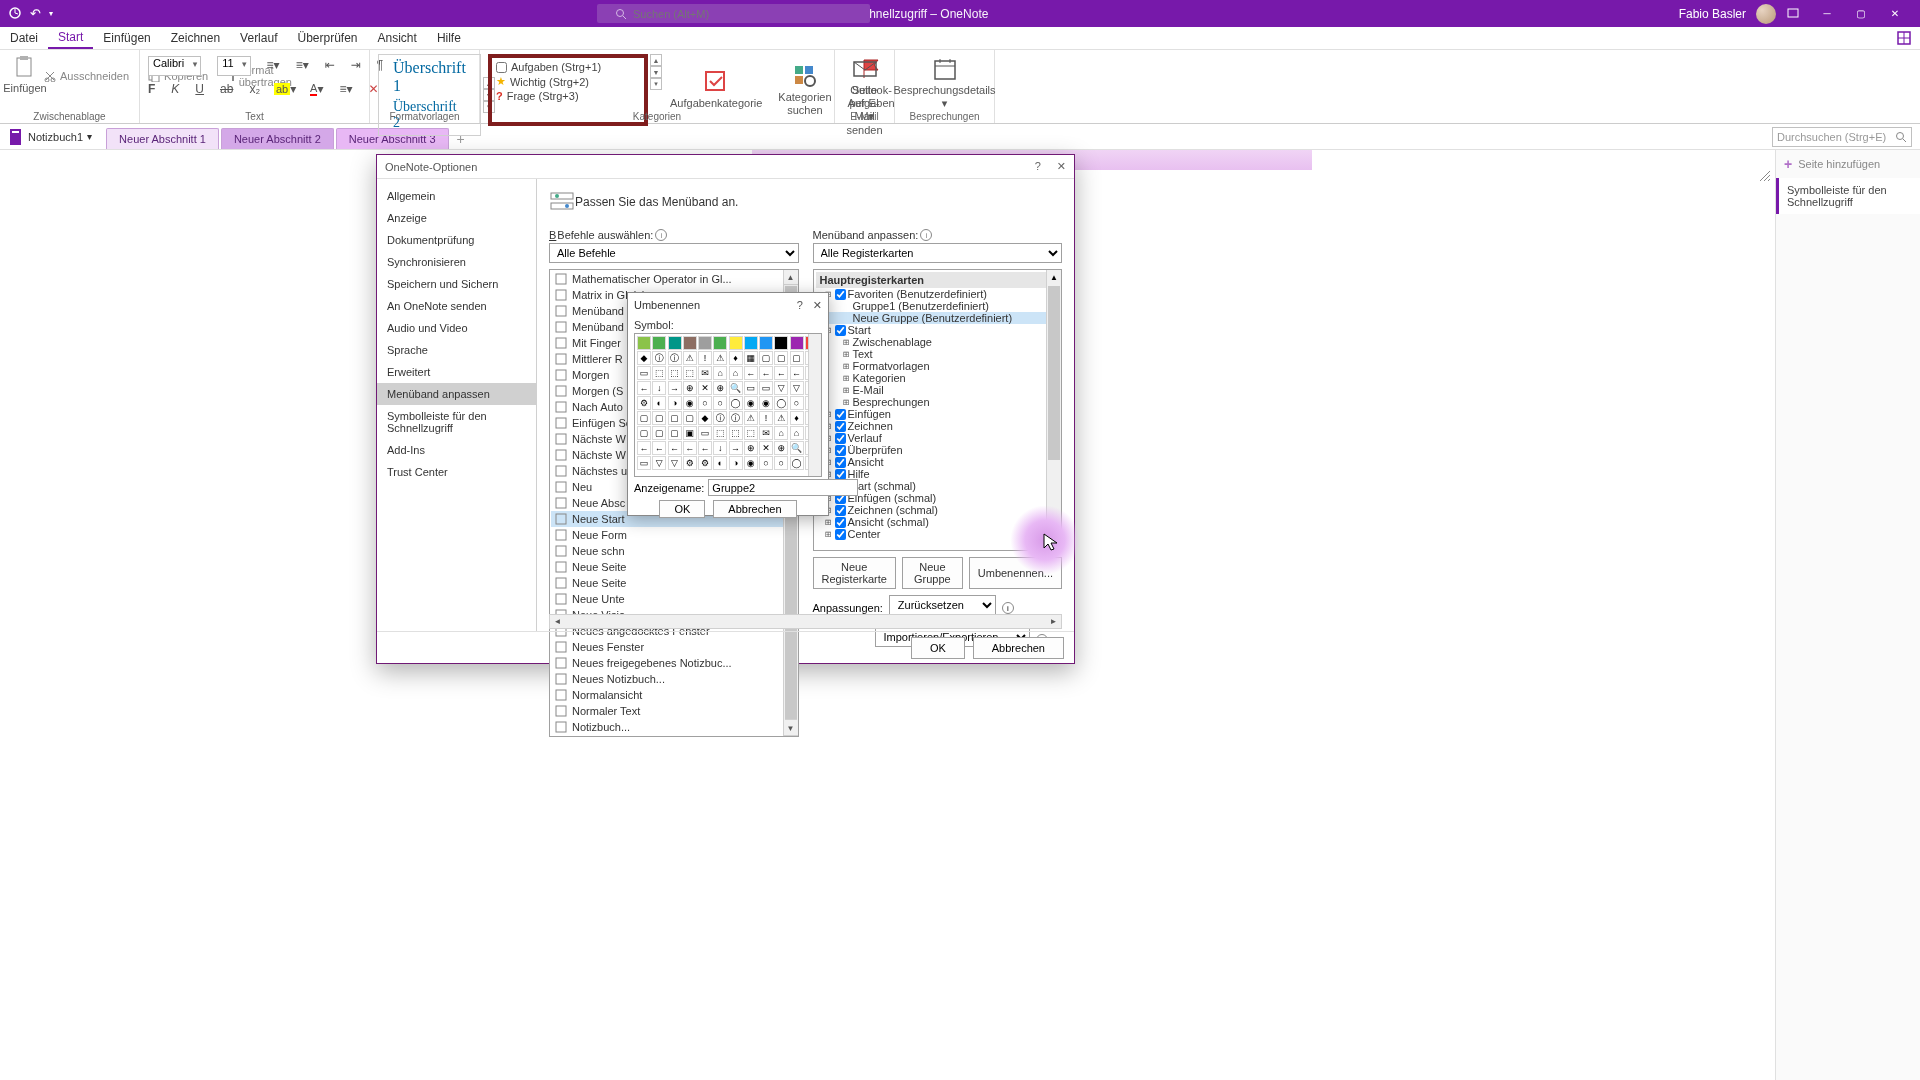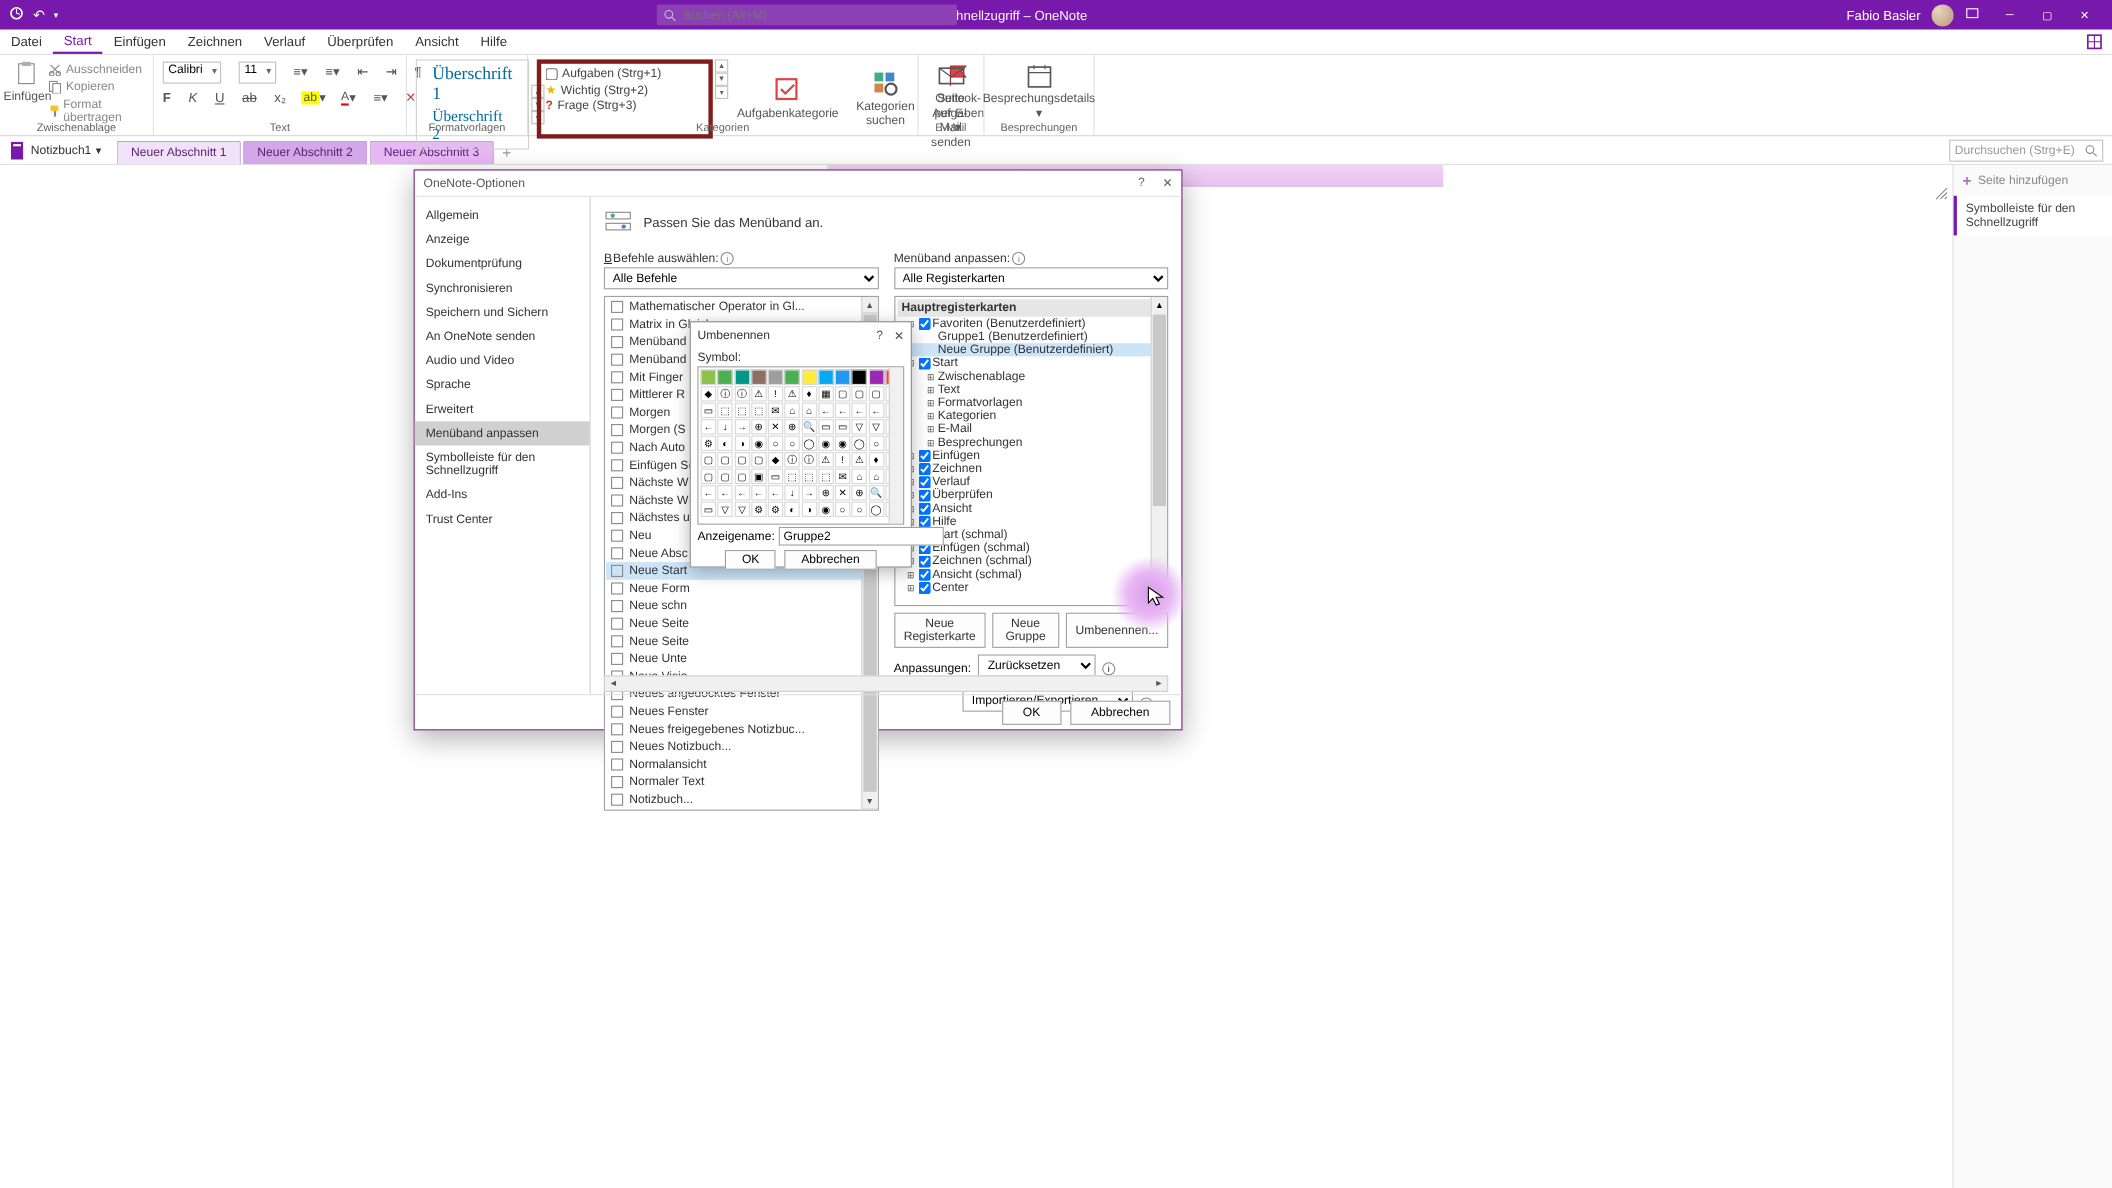--- a/index.html
+++ b/index.html
@@ -8,7 +8,7 @@
 .titlebar .tb-left{display:flex;align-items:center;gap:8px}
 .titlebar .undo{font-size:13px}
 .titlebar .title{flex:1;text-align:center;font-size:12px;opacity:.95}
-.titlebar .srch{position:absolute;left:597px;top:4px;width:273px;height:19px;background:#8b40b4;border-radius:2px;display:flex;align-items:center;padding:0 6px;gap:6px}
+.titlebar .srch{position:absolute;left:597px;top:4px;width:273px;height:19px;background:#8b40b4;border-radius:2px;display:flex;align-items:center;padding:0 18px;gap:6px}
 .titlebar .srch svg{width:12px;height:12px}
 .titlebar .srch input{background:transparent;border:none;color:#d4b8e4;flex:1;font-size:11px;outline:none}
 .titlebar .tb-right{display:flex;align-items:center;gap:10px;margin-left:auto}

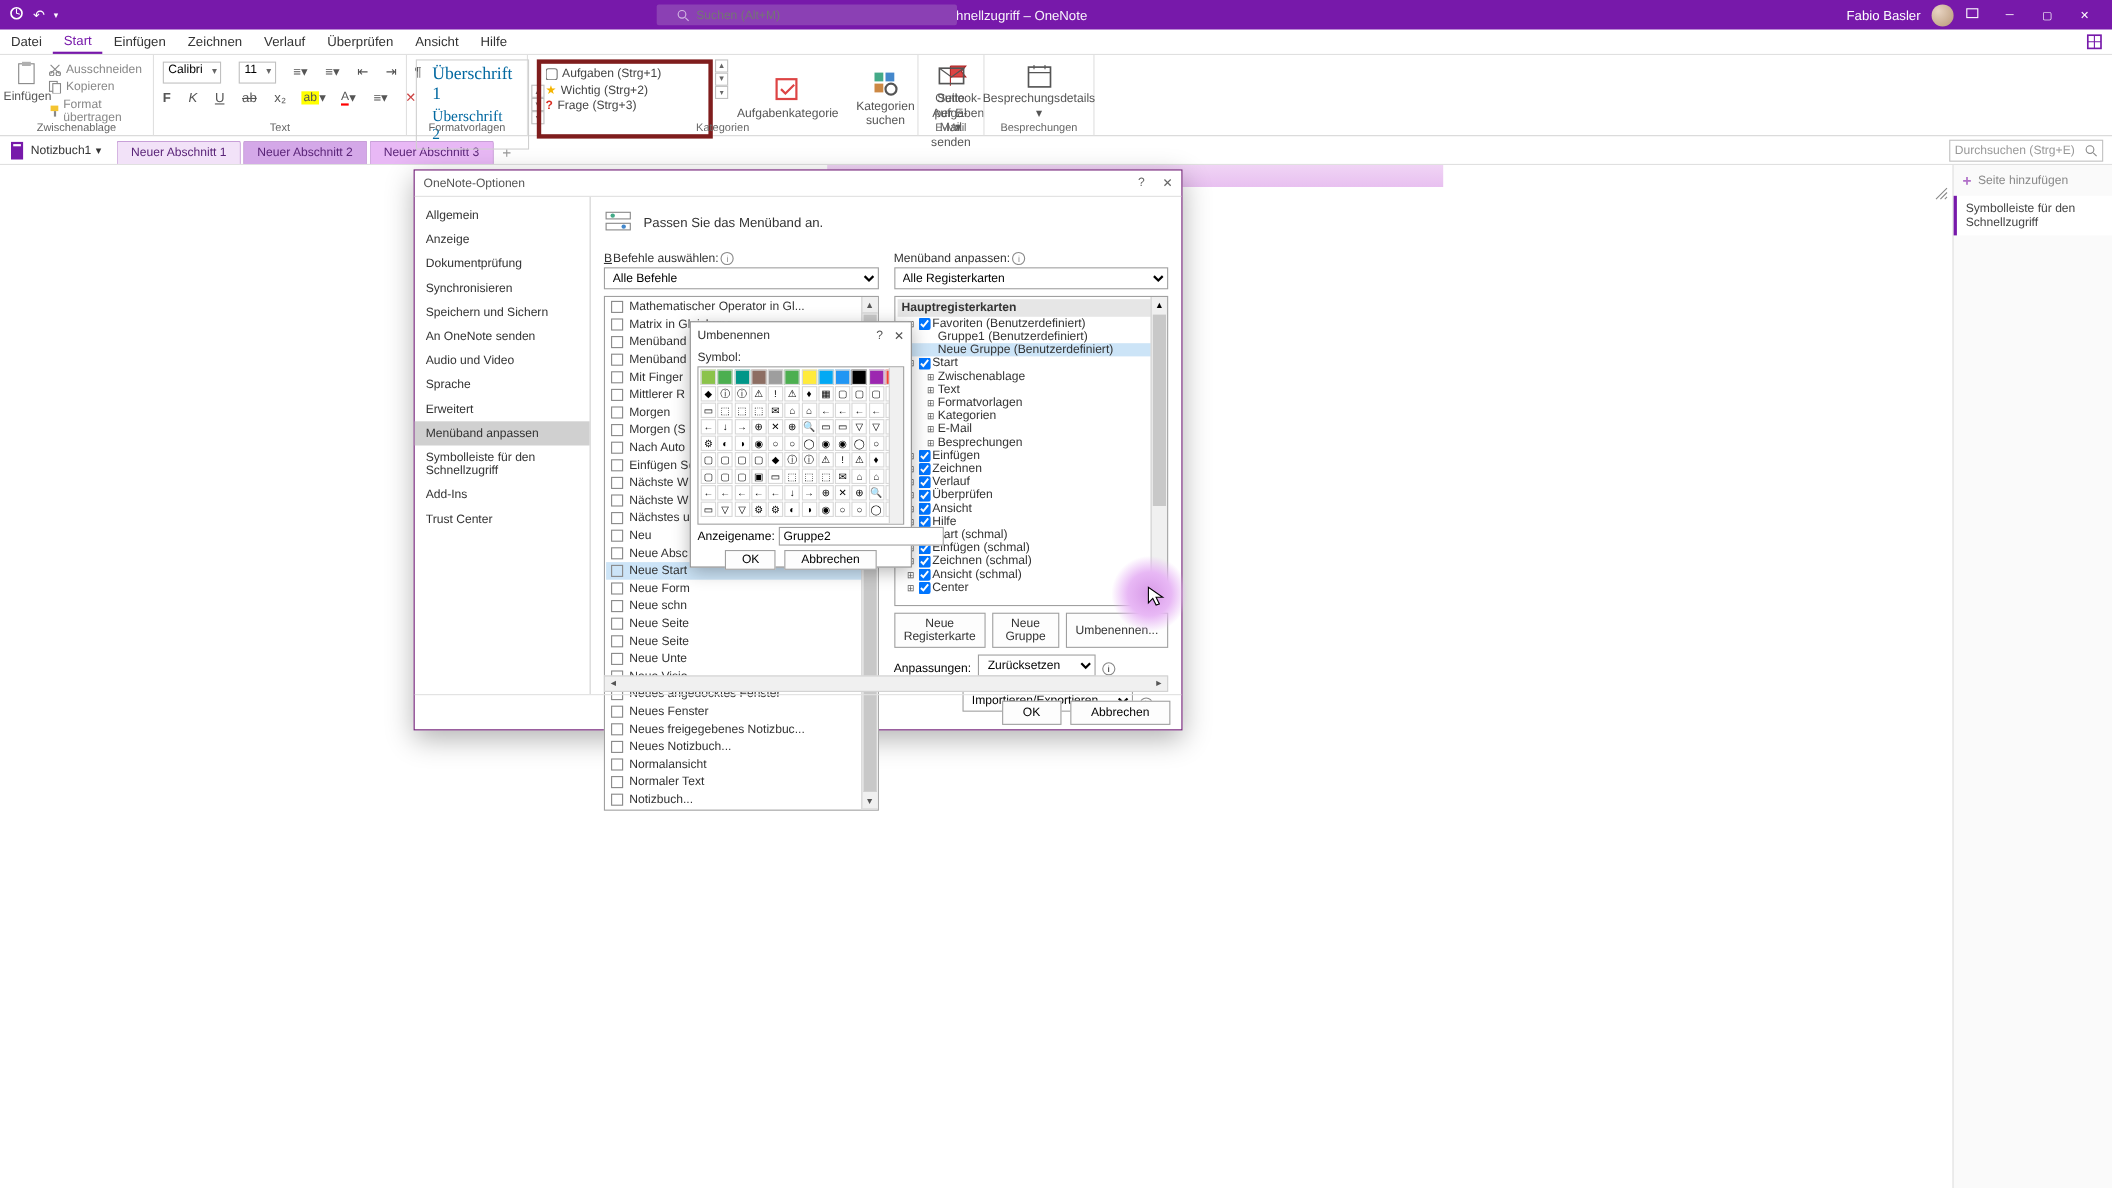--- a/index.html
+++ b/index.html
@@ -28,7 +28,7 @@
 .rbtn .ric{width:24px;height:24px;margin-bottom:2px}
 .clip{display:flex}
 .clip-left{width:34px}
-.clip-right{display:flex;flex-direction:column;gap:2px;padding-top:2px}
+.clip-right{display:flex;flex-direction:row;gap:15px;padding-top:2px}
 .clip-right div{display:flex;align-items:center;gap:4px;color:#888;font-size:11px;padding:1px 2px}
 .clip-right svg{width:12px;height:12px}
 .fontbox{display:flex;flex-direction:column;gap:4px;padding-top:2px}

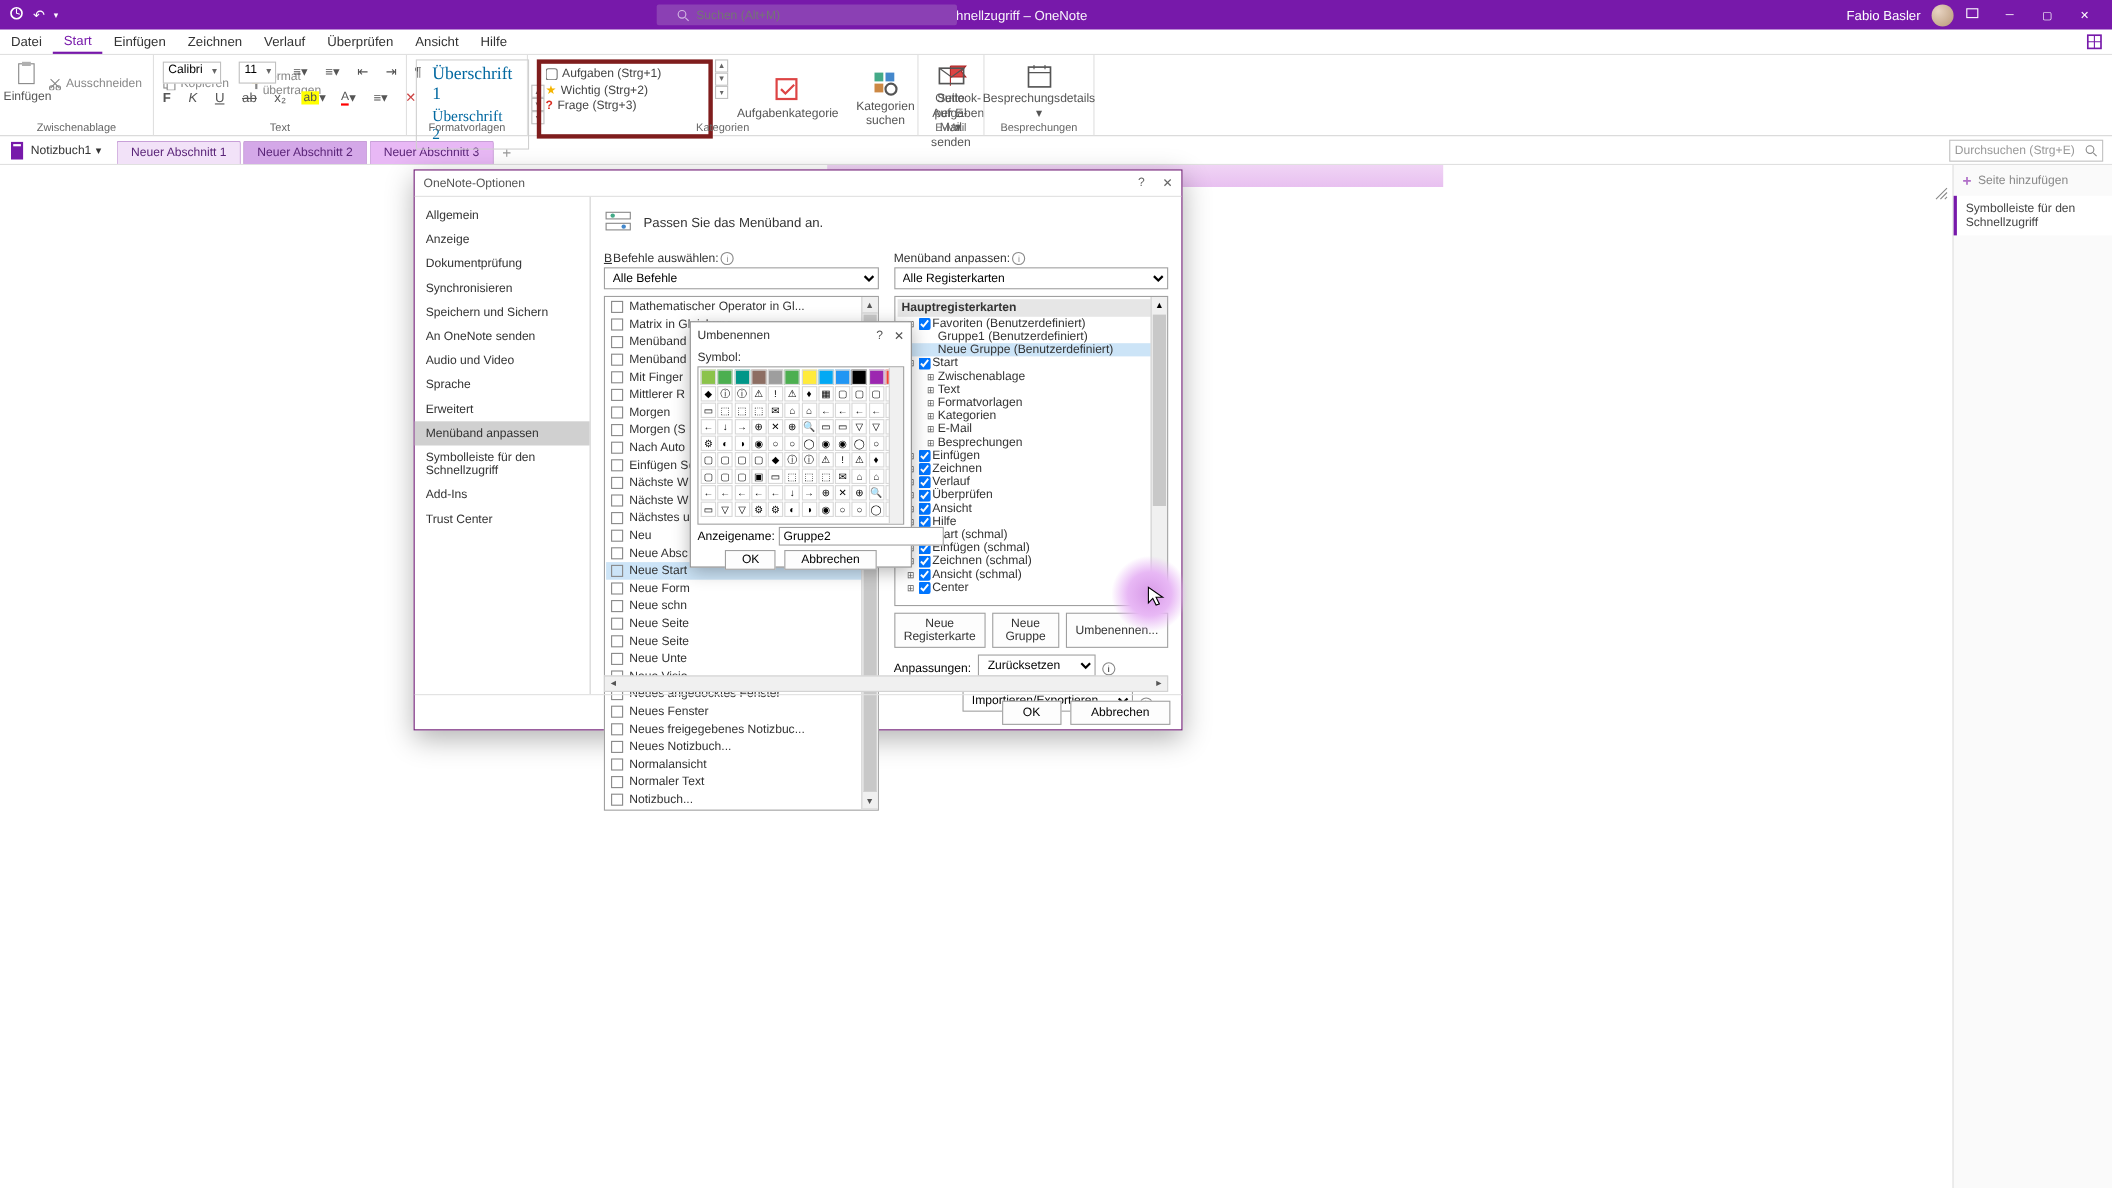--- a/index.html
+++ b/index.html
@@ -78,7 +78,7 @@
 .dlg-nav div{padding:5px 10px;color:#333;font-size:11px}
 .dlg-nav div.sel{background:#d0d0d0}
 .dlg-main{flex:1;padding:10px 12px;position:relative}
-.dlg-head{display:flex;align-items:center;gap:10px;margin-bottom:14px}
+.dlg-head{display:flex;align-items:center;margin-bottom:14px}
 .dlg-head svg{width:26px;height:26px}
 .dlg-head span{color:#333;font-size:12px}
 .dlg-cols{display:flex;gap:14px}

